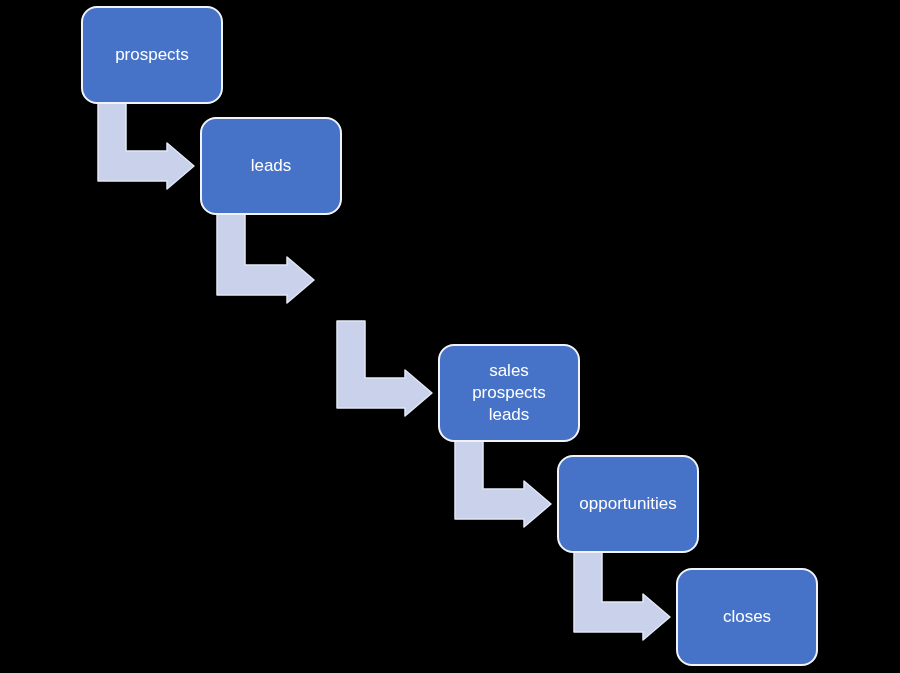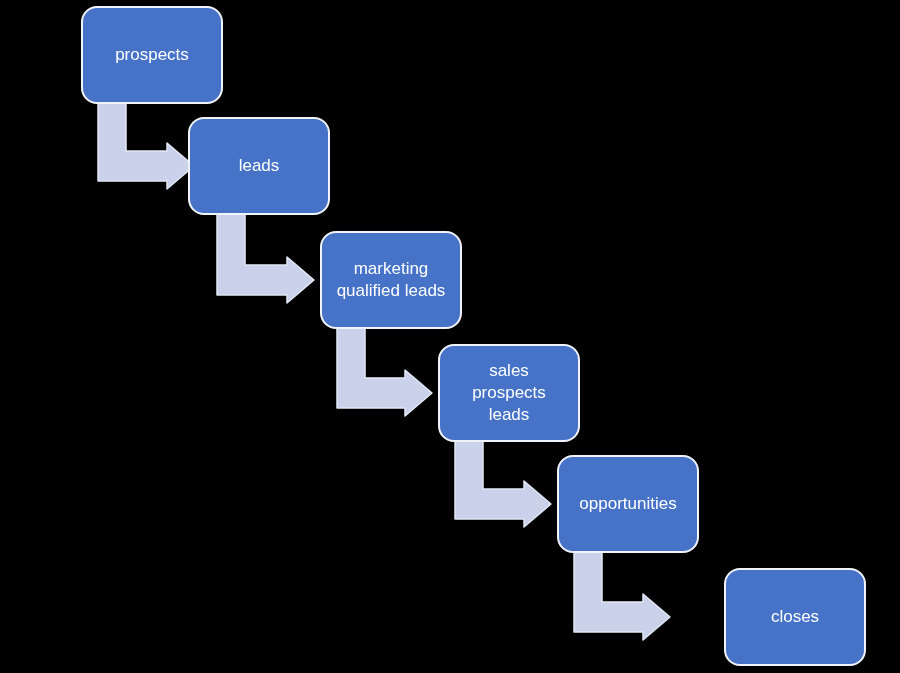--- a/index.html
+++ b/index.html
@@ -67,7 +67,7 @@
   <div class="node" style="left:81px;  top:6px;">
     <span>prospects</span>
   </div>
-  <div class="node" style="left:188px; top:117px;">
+  <div class="node" style="left:200px; top:117px;">
     <span>leads</span>
   </div>
   <div class="node" style="left:320px; top:231px;">

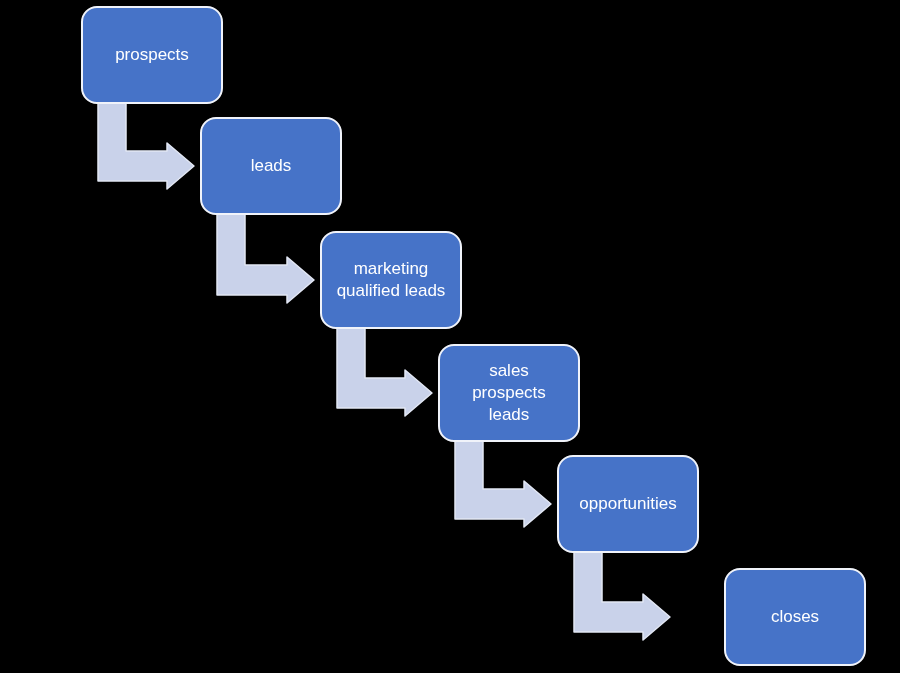--- a/index.html
+++ b/index.html
@@ -70,9 +70,6 @@
   <div class="node" style="left:200px; top:117px;">
     <span>leads</span>
   </div>
-  <div class="node" style="left:320px; top:231px;">
-    <span>marketing qualified leads</span>
-  </div>
   <div class="node" style="left:438px; top:344px;">
     <span>sales prospects leads</span>
   </div>

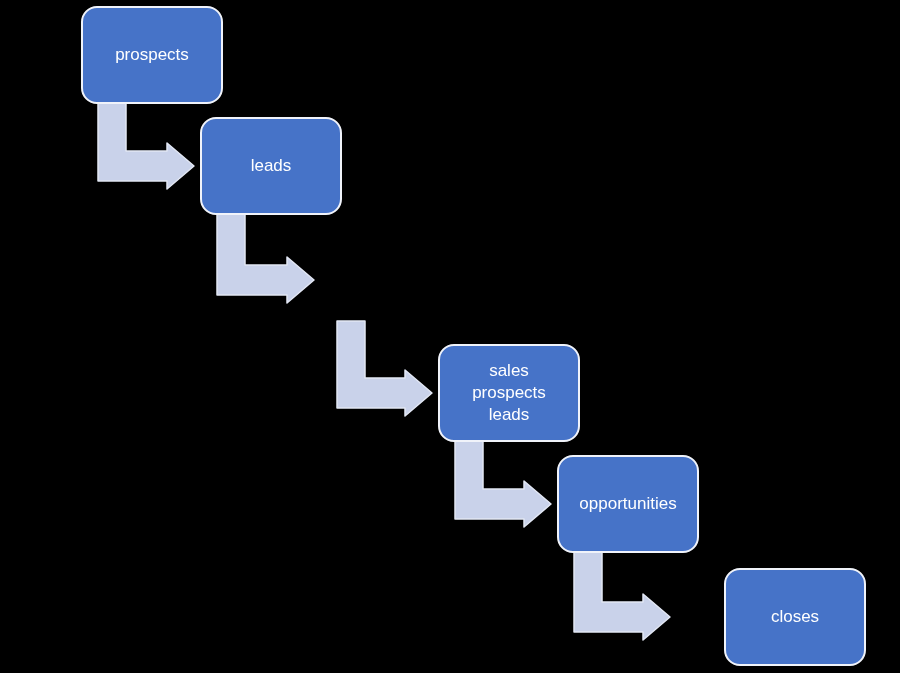--- a/index.html
+++ b/index.html
@@ -76,7 +76,7 @@
   <div class="node" style="left:557px; top:455px;align-items:center;">
     <span>opportunities</span>
   </div>
-  <div class="node" style="left:676px; top:568px;margin-left:48px;">
+  <div class="node" style="left:676px; top:568px;">
     <span>closes</span>
   </div>
 

